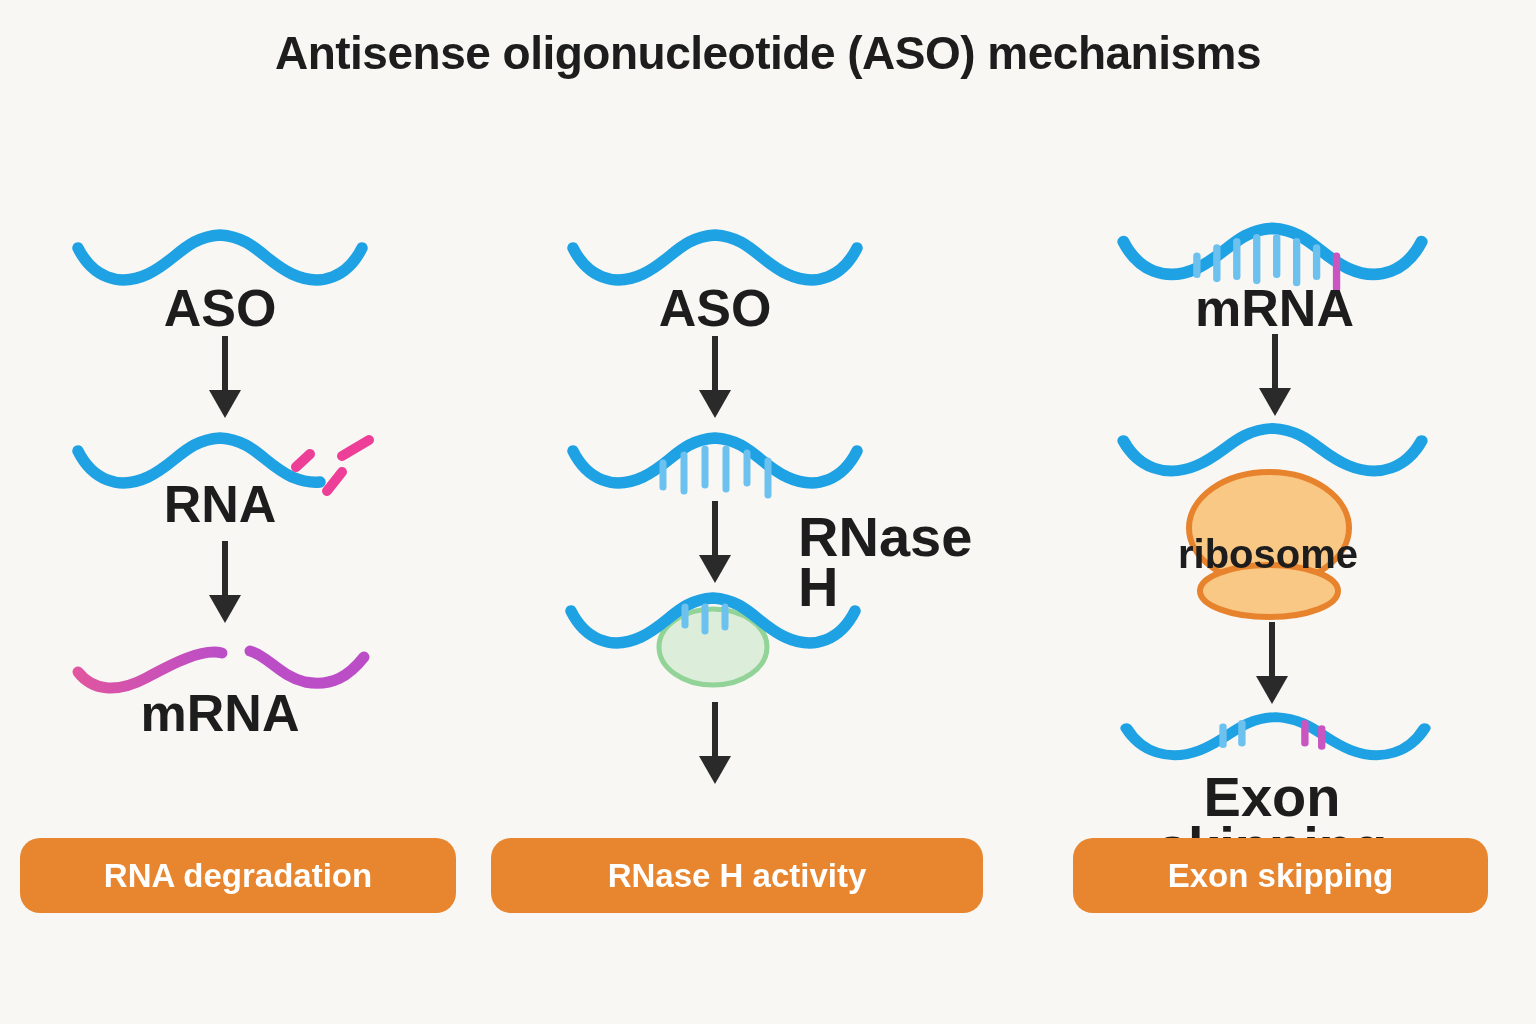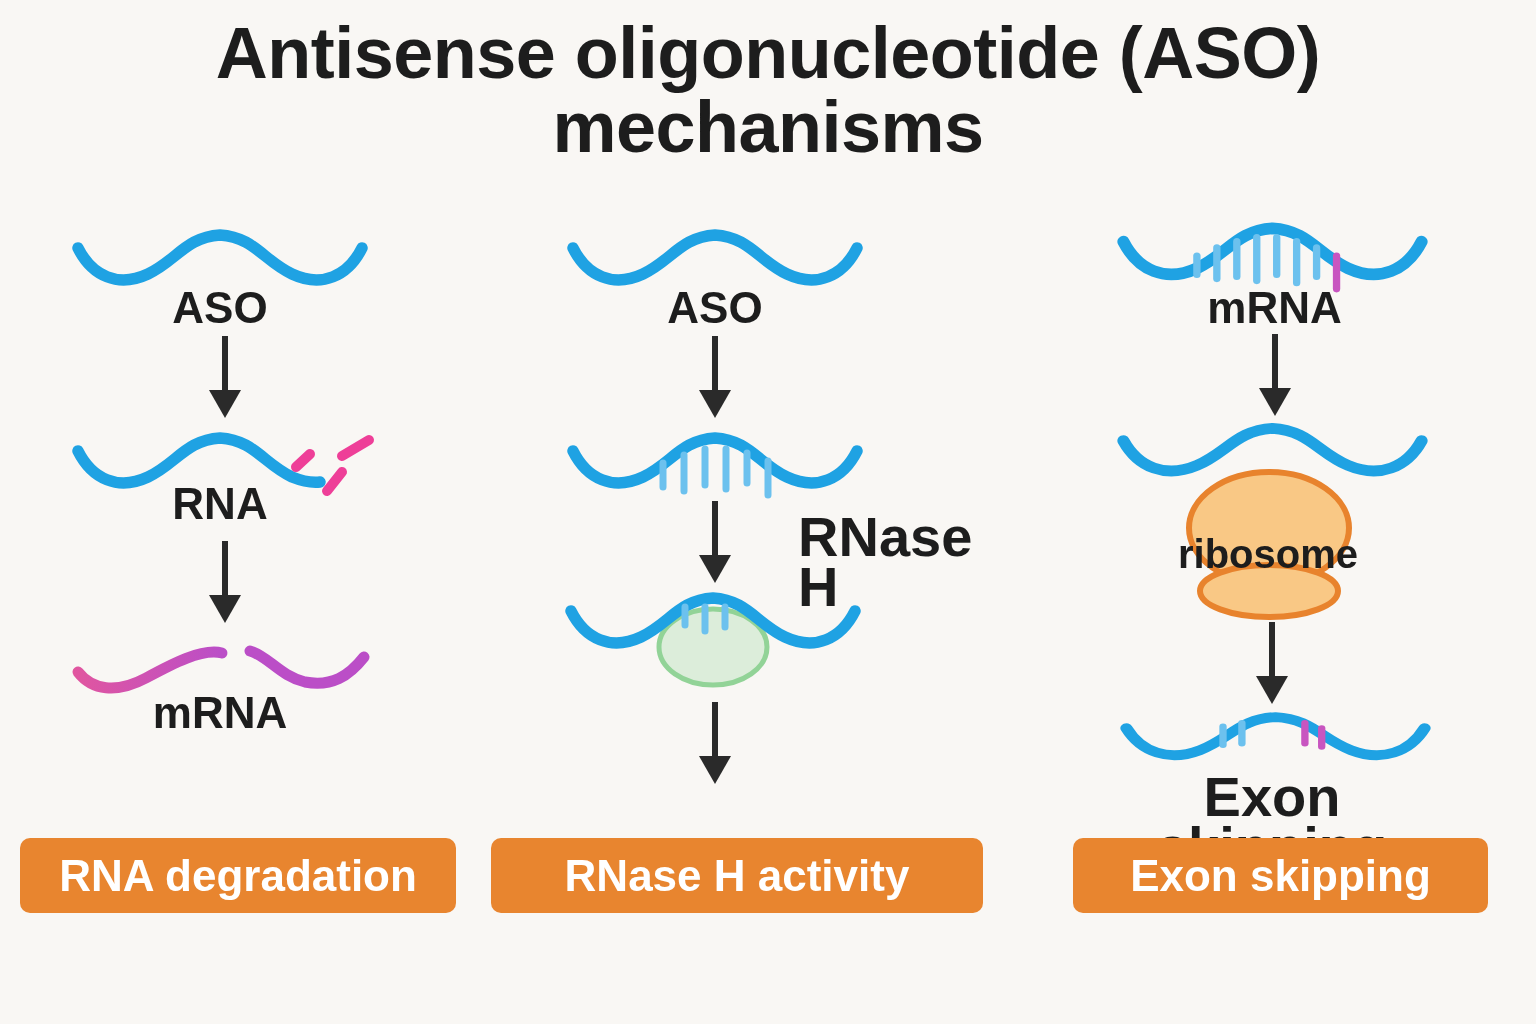--- a/index.html
+++ b/index.html
@@ -24,7 +24,7 @@
   body{background:var(--background);font-family:"Liberation Sans",sans-serif;color:var(--text-black);}
   .canvas{position:relative;width:1536px;height:1024px;}
   .abs{position:absolute;}
-  .title{left:0;right:0;top:16px;text-align:center;font-size:72px;font-weight:700;line-height:74px;letter-spacing:-0.5px;color:var(--text-black);}
+  .title{left:0;right:0;top:16px;text-align:center;font-size:46px;font-weight:700;line-height:74px;letter-spacing:-0.5px;color:var(--text-black);}
   .title span{display:block;}
   .lbl{font-weight:700;color:var(--text-black);text-align:center;}
   .lbl-44{font-size:44px;line-height:50px;}

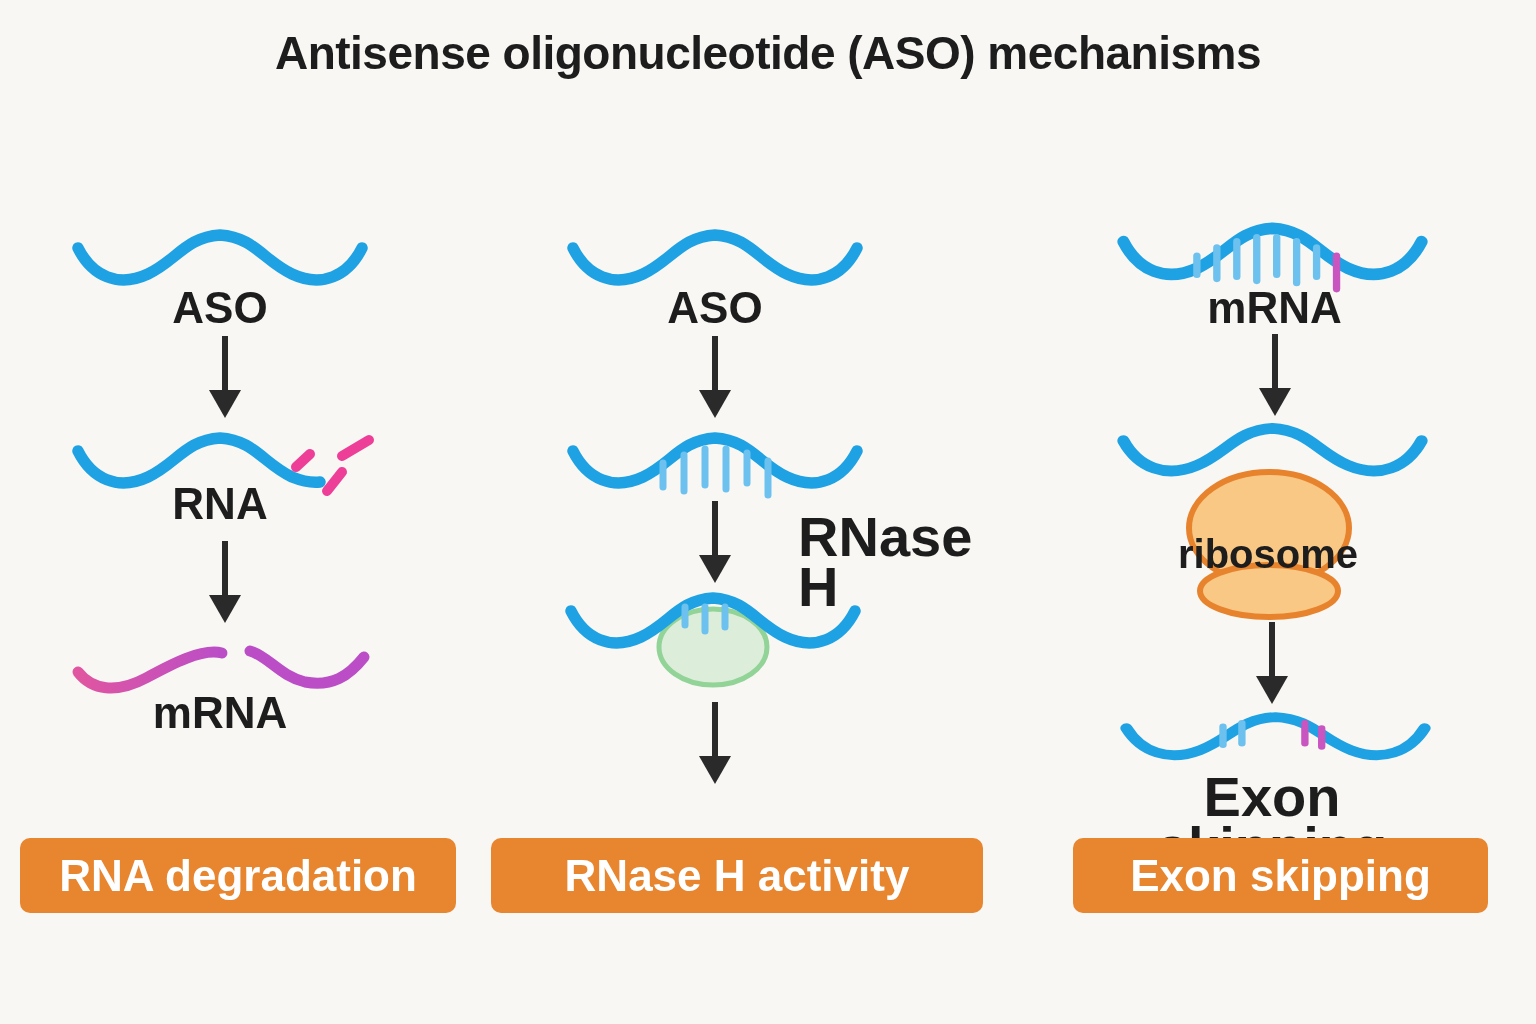--- a/index.html
+++ b/index.html
@@ -27,7 +27,7 @@
   .title{left:0;right:0;top:16px;text-align:center;font-size:46px;font-weight:700;line-height:74px;letter-spacing:-0.5px;color:var(--text-black);}
   .title span{display:block;}
   .lbl{font-weight:700;color:var(--text-black);text-align:center;}
-  .lbl-44{font-size:44px;line-height:50px;}
+  .lbl-44{font-size:52px;line-height:50px;}
   .lbl-42{font-size:56px;line-height:50px;}
   .lbl-40{font-size:40px;line-height:48px;}
   .lbl-left{text-align:left;}

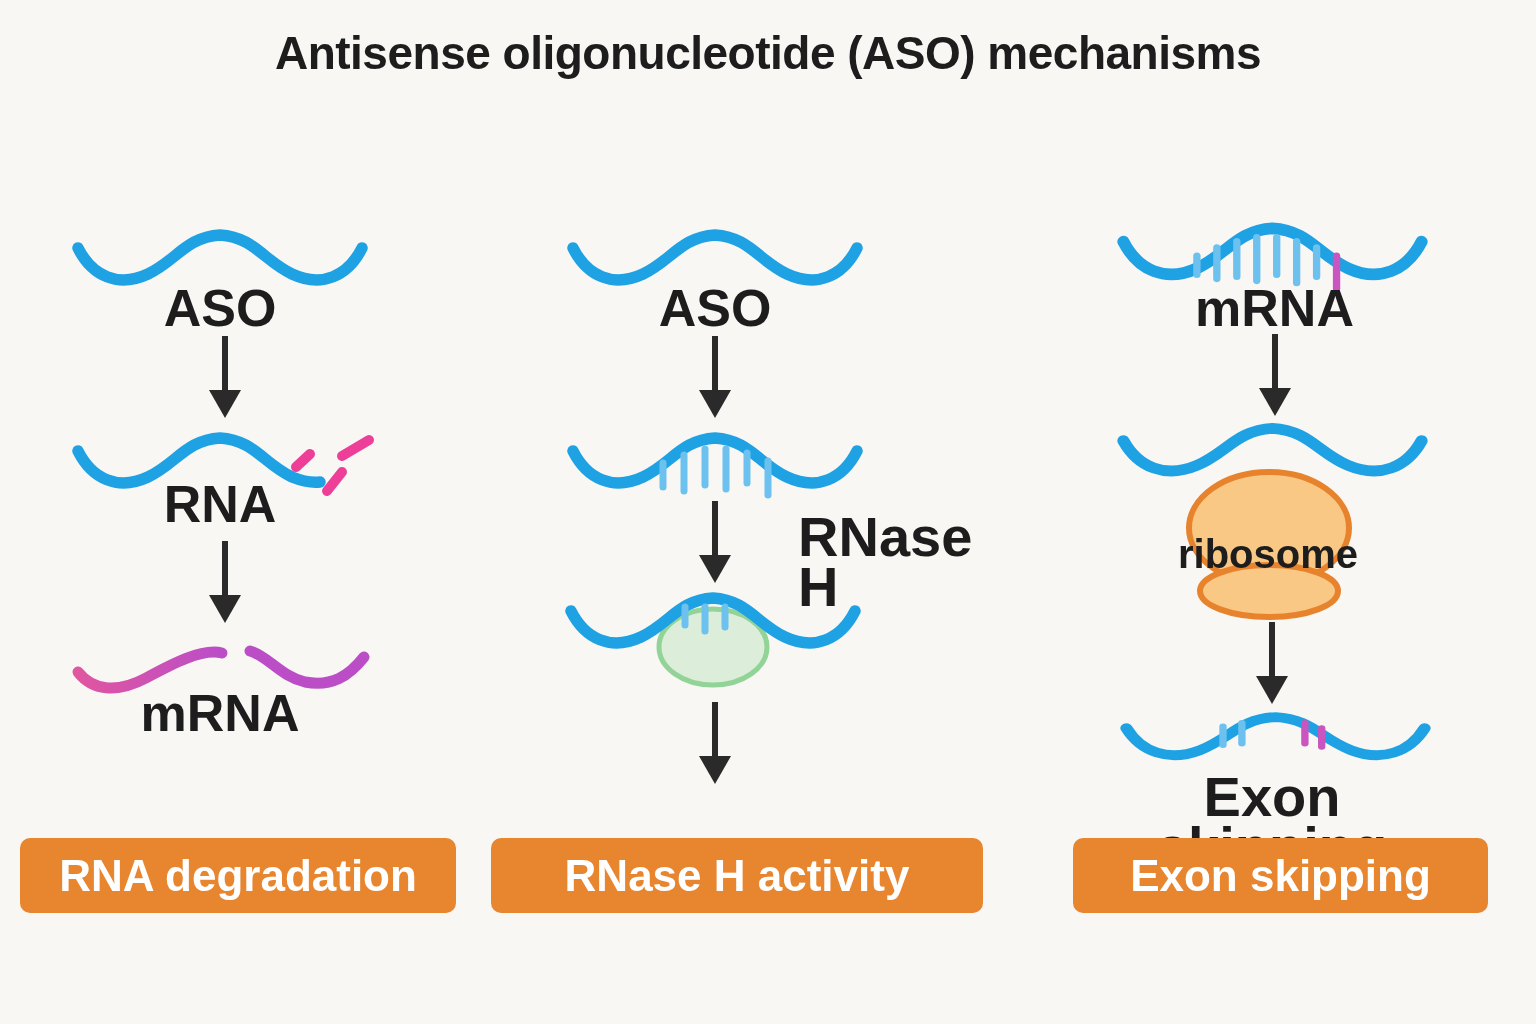--- a/index.html
+++ b/index.html
@@ -40,9 +40,9 @@
   .enzyme-ellipse{fill:var(--enzyme-green-fill);stroke:var(--enzyme-green-stroke);stroke-width:5;}
   .ribosome-shape{fill:var(--ribosome-fill);stroke:var(--ribosome-stroke);stroke-width:6;}
   .arrow-shape{fill:var(--arrow-black);}
-  .pill{background:var(--button-orange);color:var(--button-text);border-radius:10px;
+  .pill{background:var(--button-orange);color:var(--button-text);border-radius:20px;
         display:flex;align-items:center;justify-content:center;
-        font-size:44px;font-weight:700;}
+        font-size:33px;font-weight:700;}
 </style>
 </head>
 <body>

